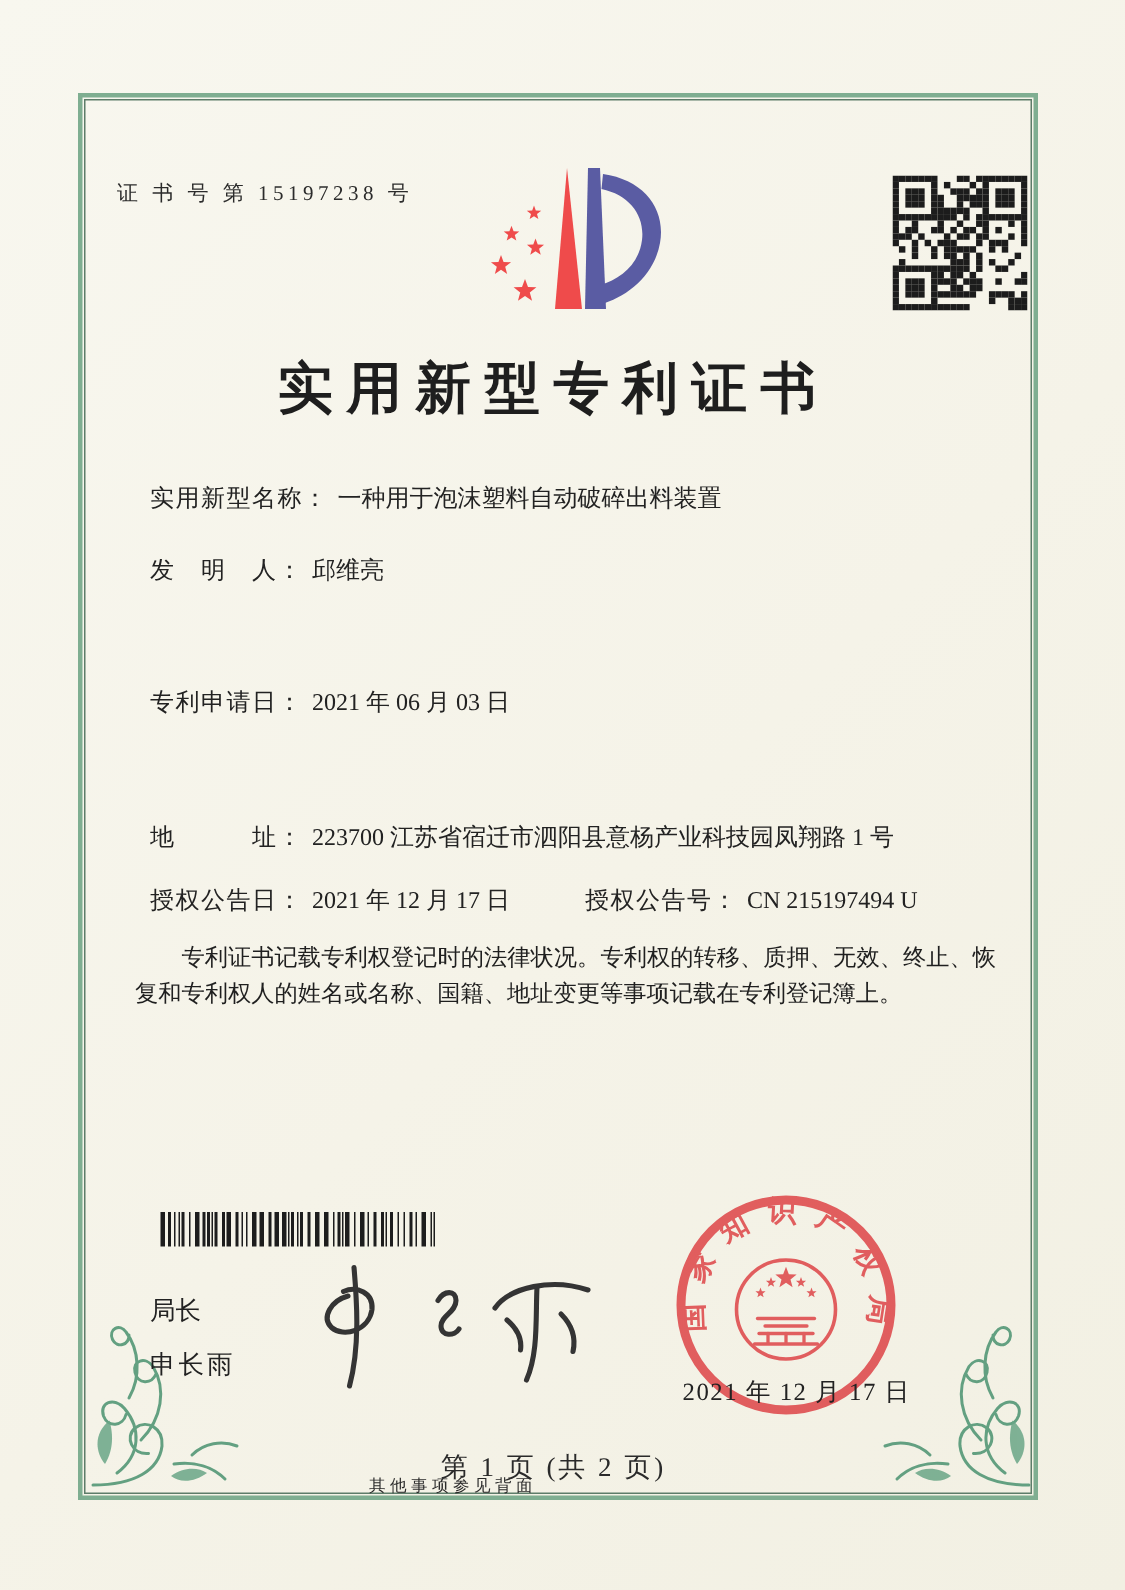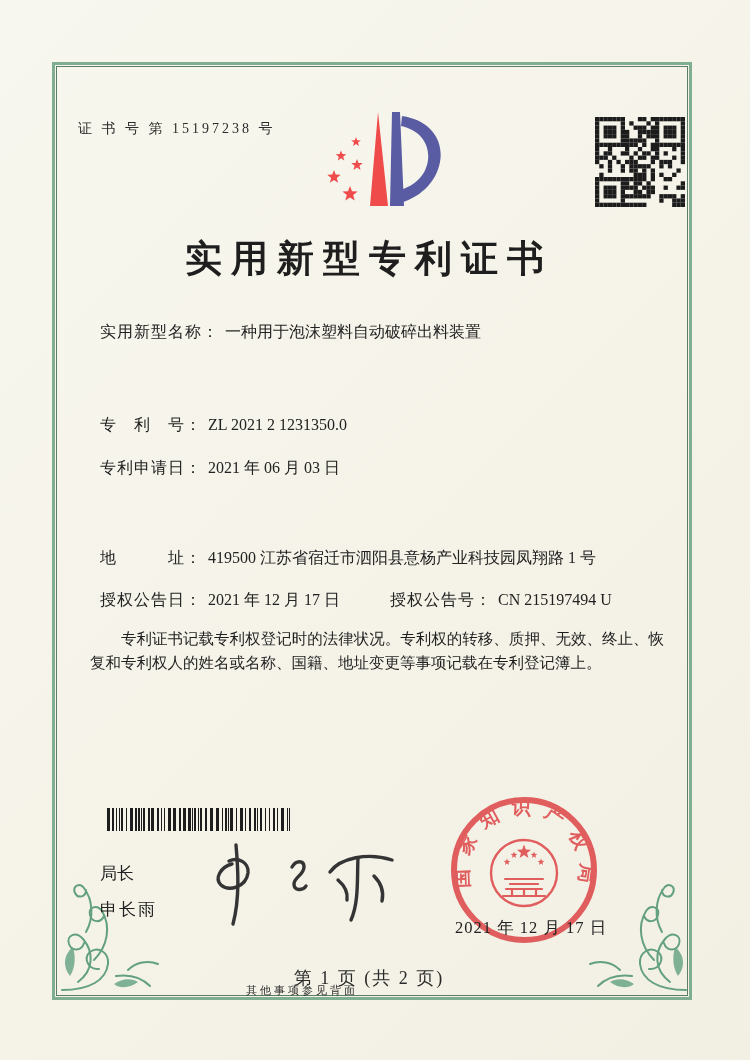--- a/index.html
+++ b/index.html
@@ -352,6 +352,9 @@
     <div class="frow r1">
       <span class="flabel">实用新型名称：</span><span class="fvalue">一种用于泡沫塑料自动破碎出料装置</span>
     </div>
+    <div class="frow r2">
+      <span class="flabel">发　明　人：</span><span class="fvalue">邱维亮</span>
+    </div>
     <div class="frow r3">
       <span class="flabel">专　利　号：</span><span class="fvalue">ZL 2021 2 1231350.0</span>
     </div>

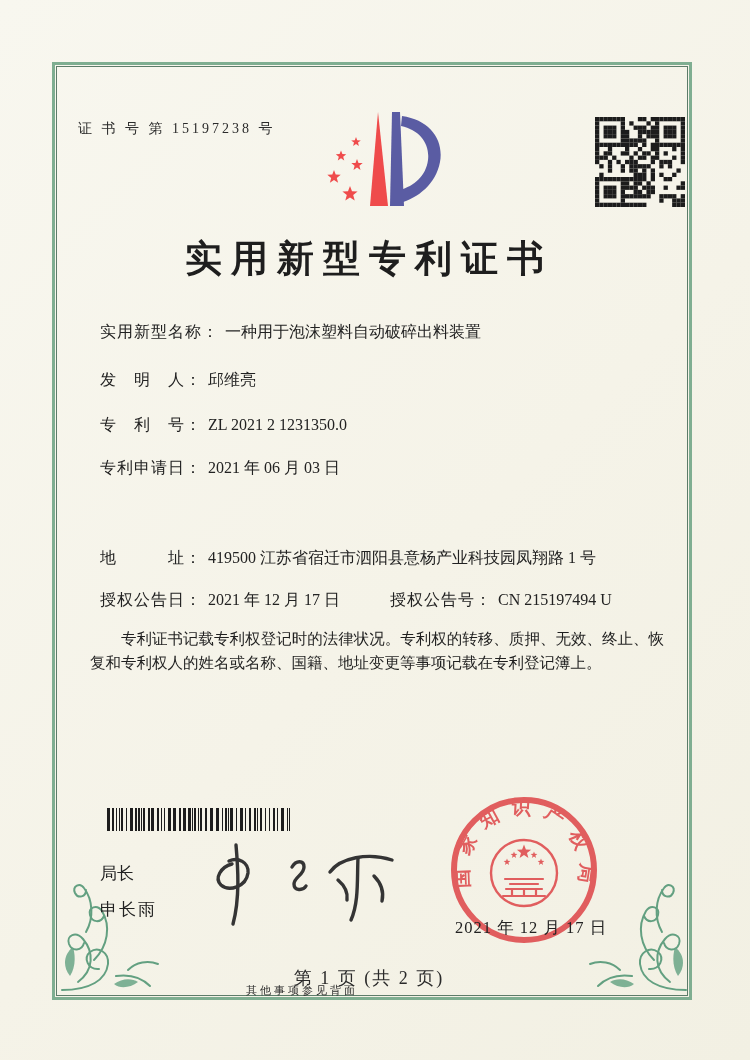--- a/index.html
+++ b/index.html
@@ -355,9 +355,6 @@
     <div class="frow r2">
       <span class="flabel">发　明　人：</span><span class="fvalue">邱维亮</span>
     </div>
-    <div class="frow r3">
-      <span class="flabel">专　利　号：</span><span class="fvalue">ZL 2021 2 1231350.0</span>
-    </div>
     <div class="frow r4">
       <span class="flabel">专利申请日：</span><span class="fvalue">2021 年 06 月 03 日</span>
     </div>

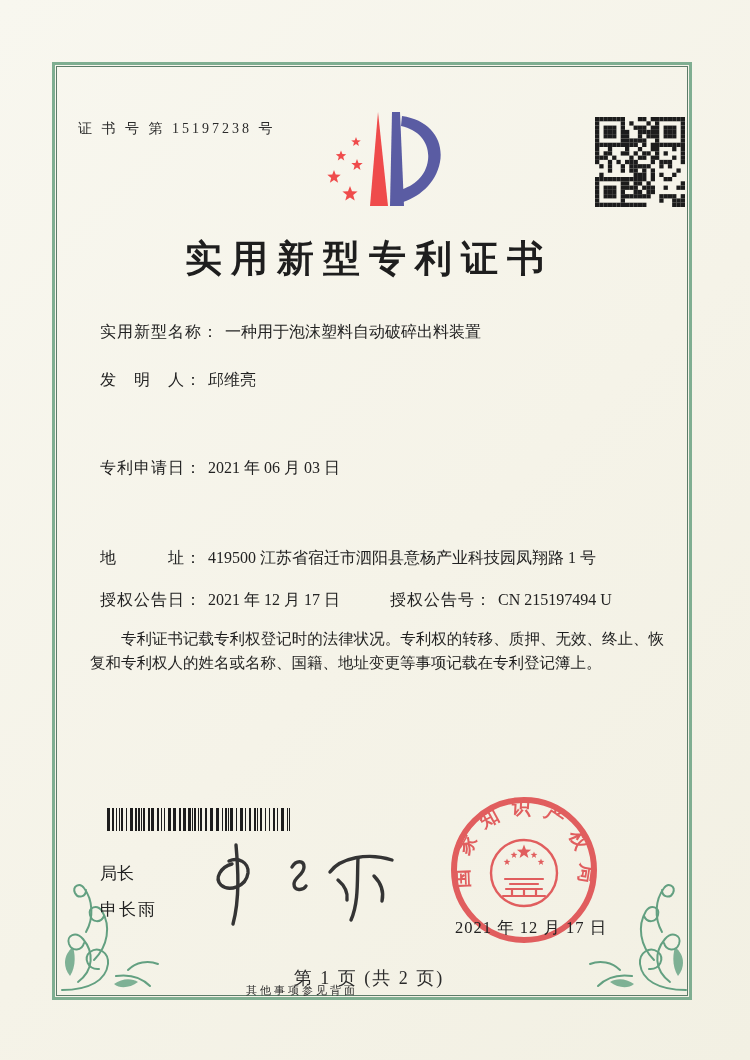--- a/index.html
+++ b/index.html
@@ -359,7 +359,7 @@
       <span class="flabel">专利申请日：</span><span class="fvalue">2021 年 06 月 03 日</span>
     </div>
     <div class="frow r6">
-      <span class="flabel">地　　　址：</span><span class="fvalue">419500 江苏省宿迁市泗阳县意杨产业科技园凤翔路 1 号</span>
+      <span class="flabel">地　　　址：</span><span class="fvalue">223700 江苏省宿迁市泗阳县意杨产业科技园凤翔路 1 号</span>
     </div>
     <div class="frow r7">
       <span class="flabel">授权公告日：</span><span class="fvalue">2021 年 12 月 17 日</span>

